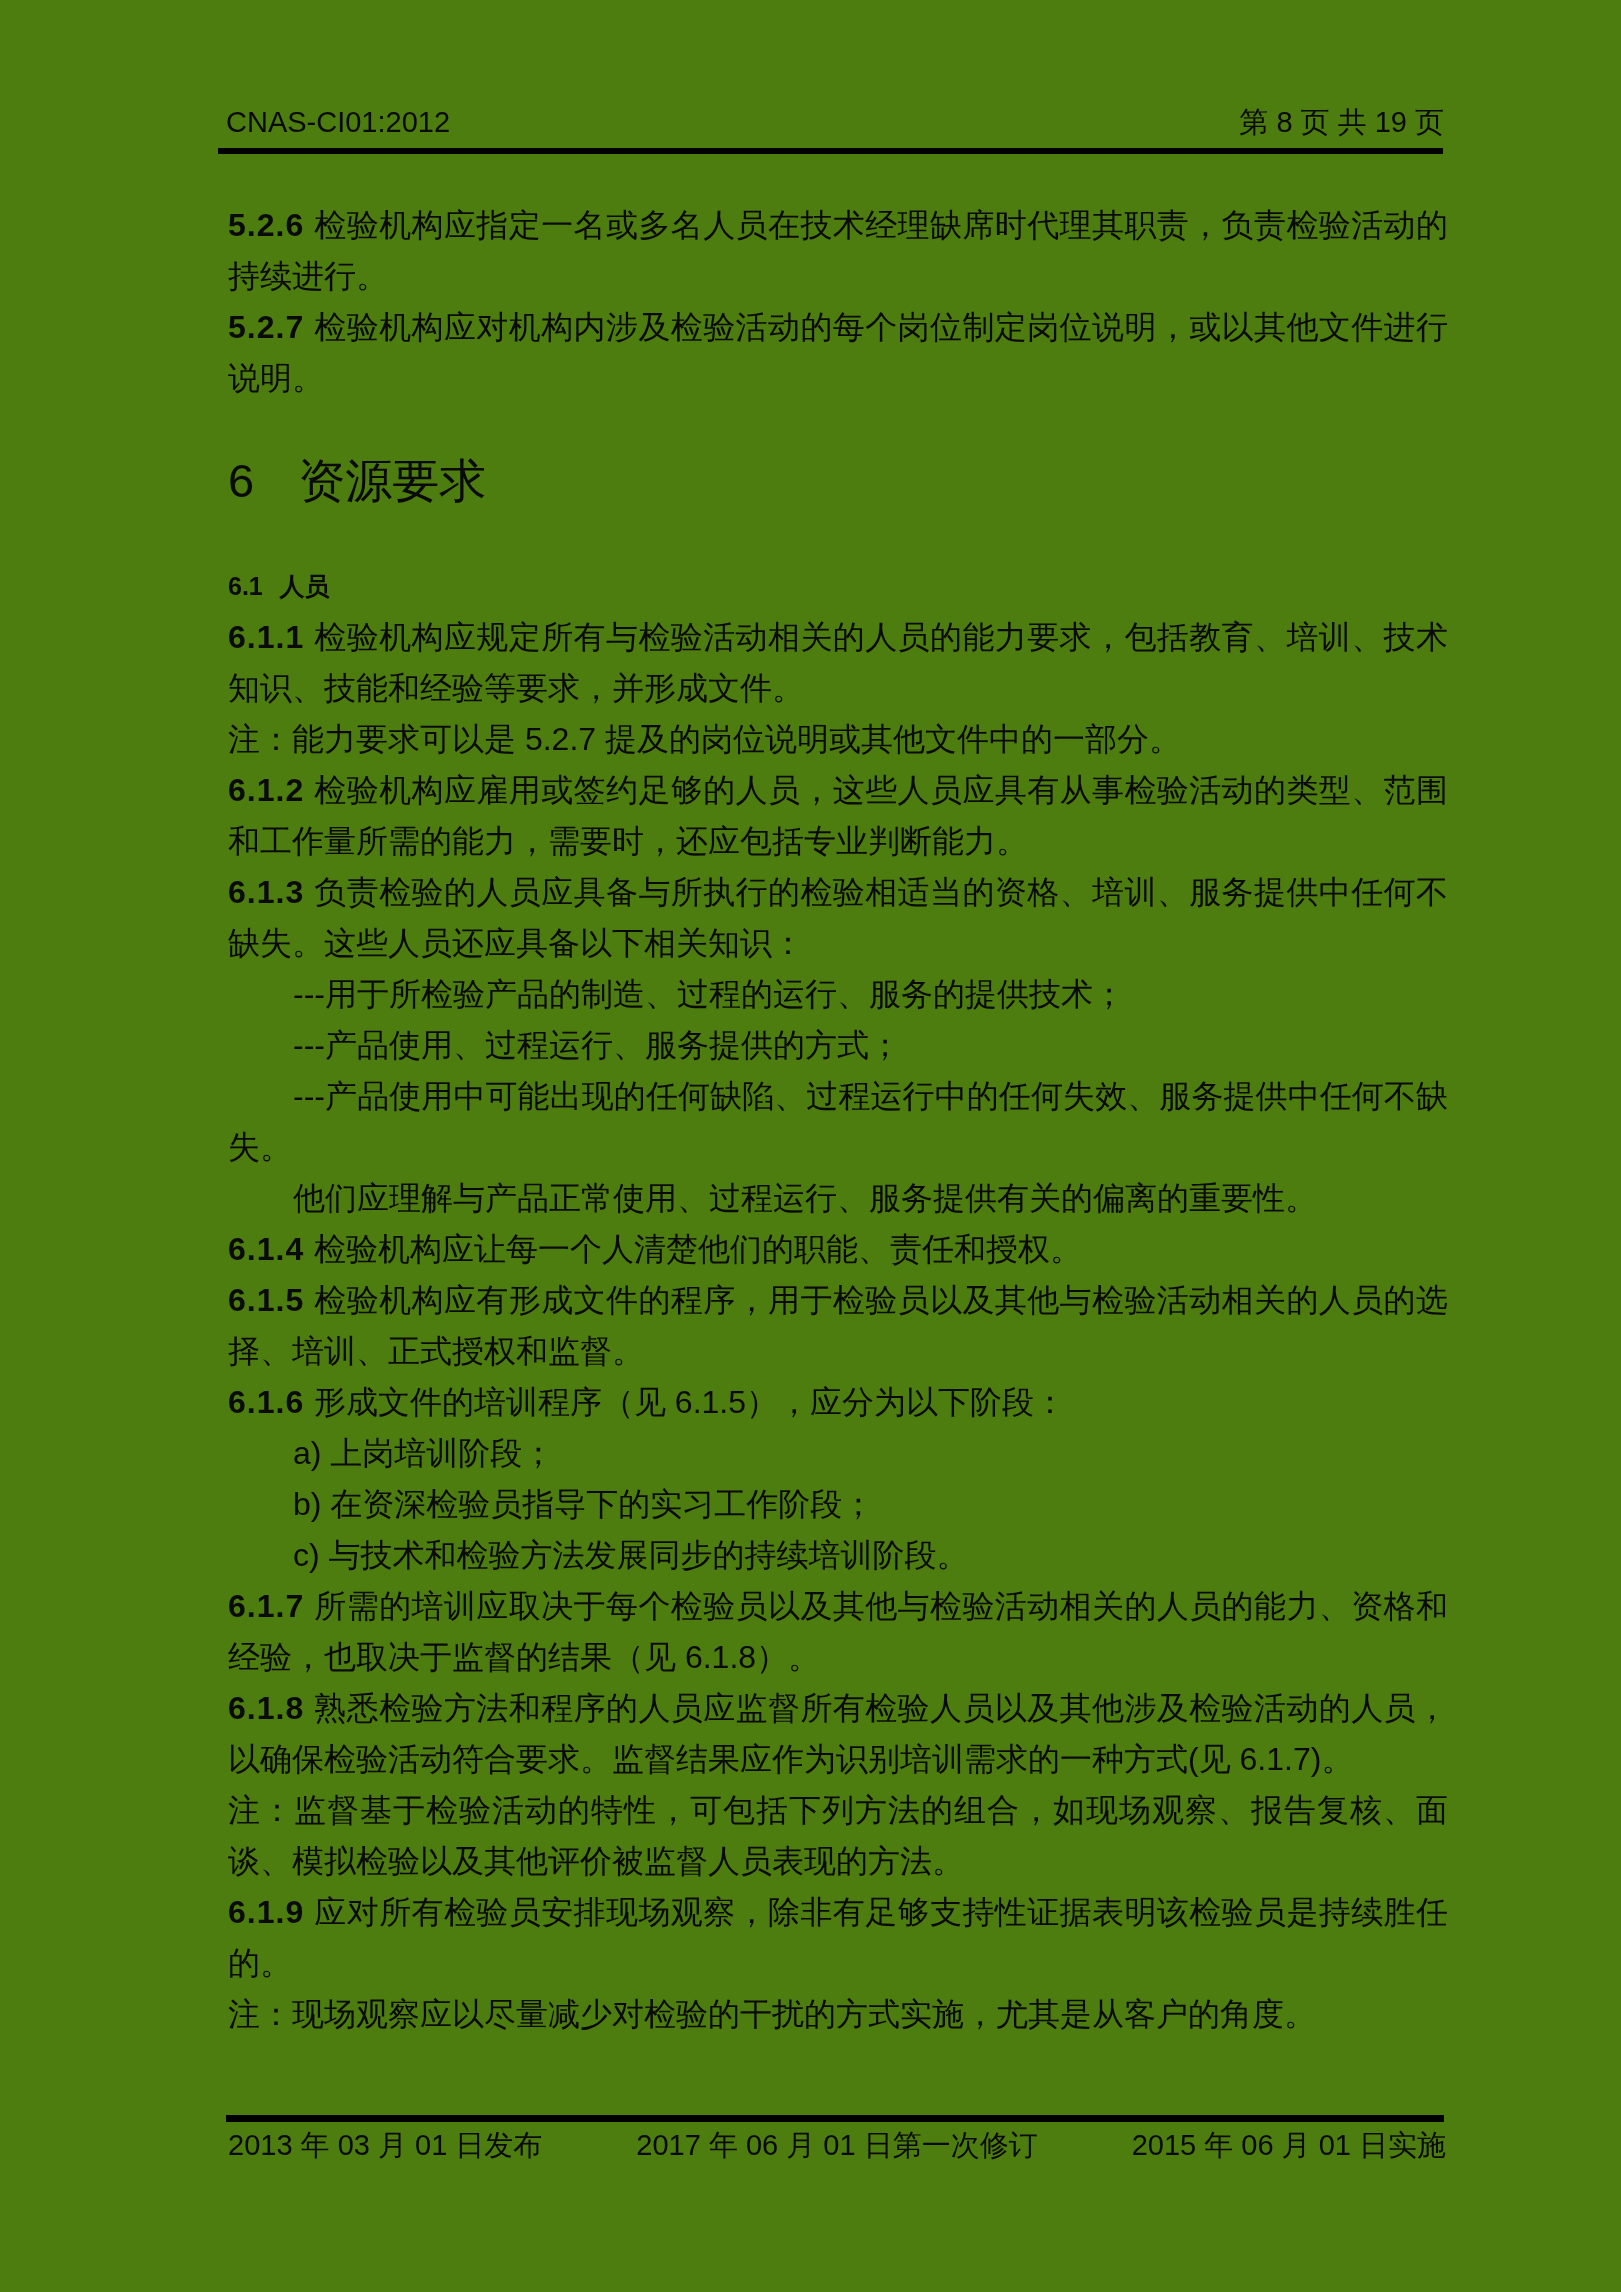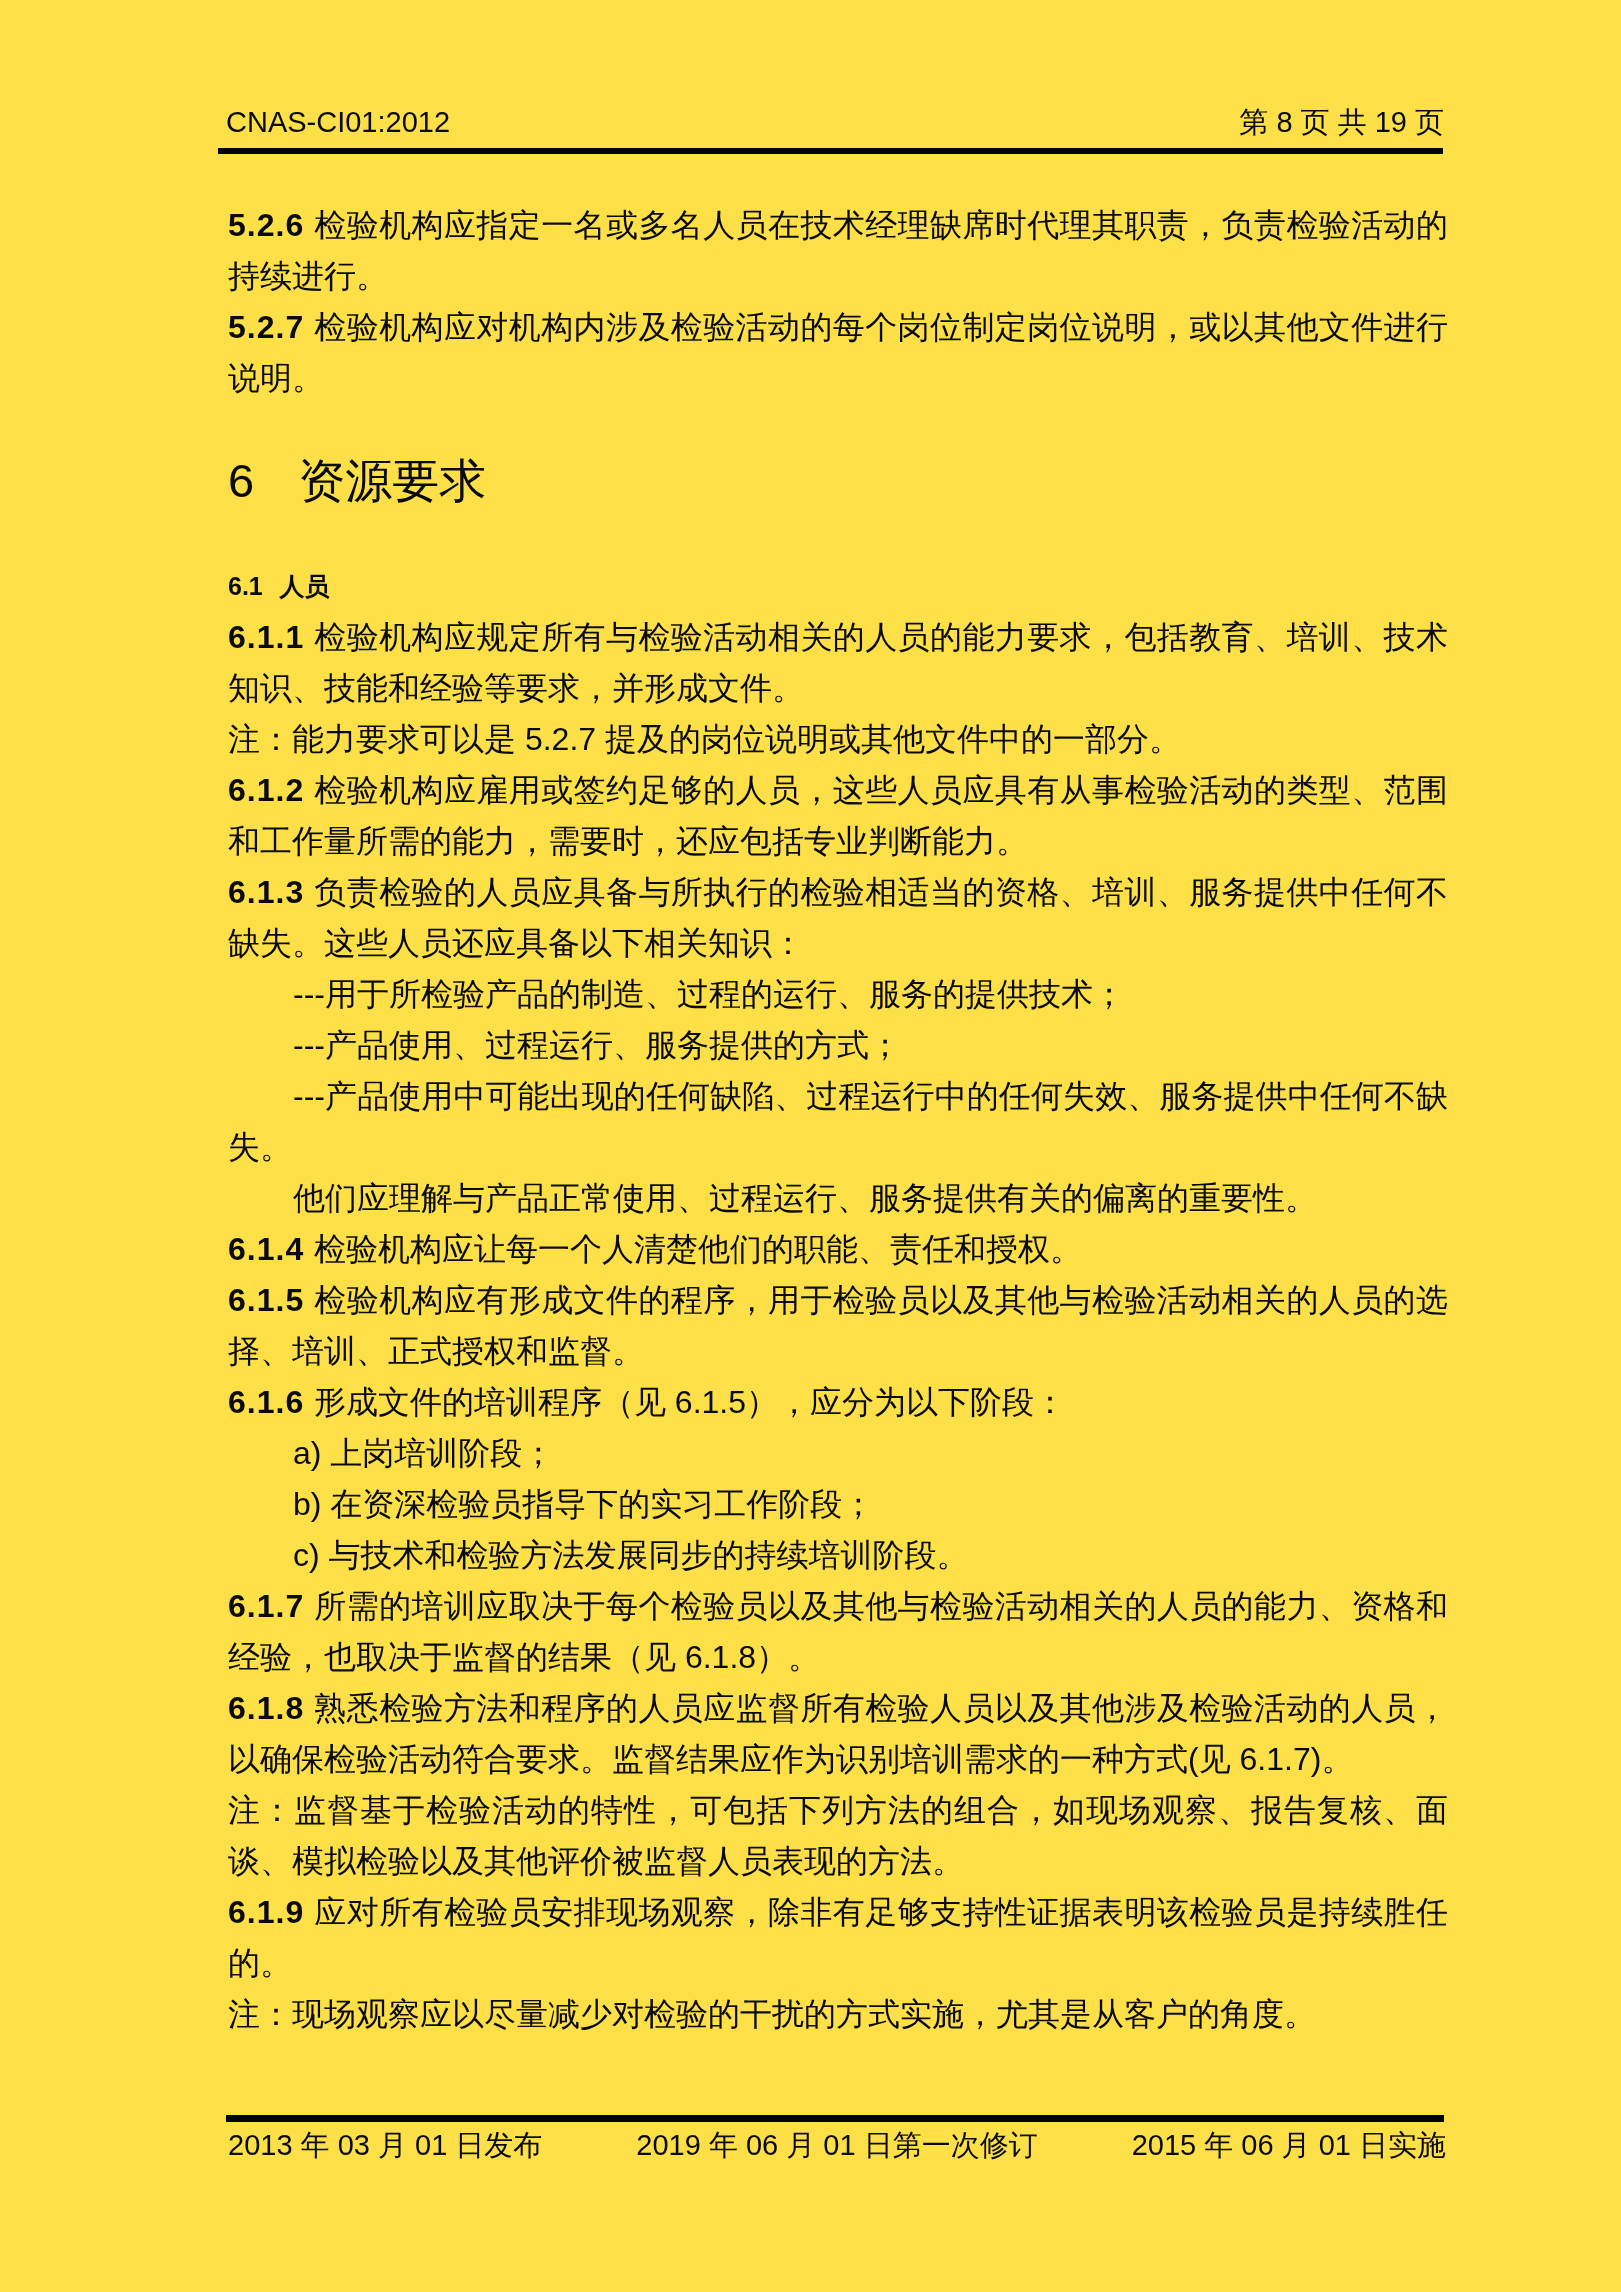--- a/index.html
+++ b/index.html
@@ -8,7 +8,7 @@
     width: 1621px;
     height: 2293px;
     margin: 0 auto;
-    background: #fde047;
+    background: #4d7c0f;
     font-family: "Liberation Sans", "DejaVu Sans", sans-serif;
     color: #0a0a0a;
     overflow: hidden;

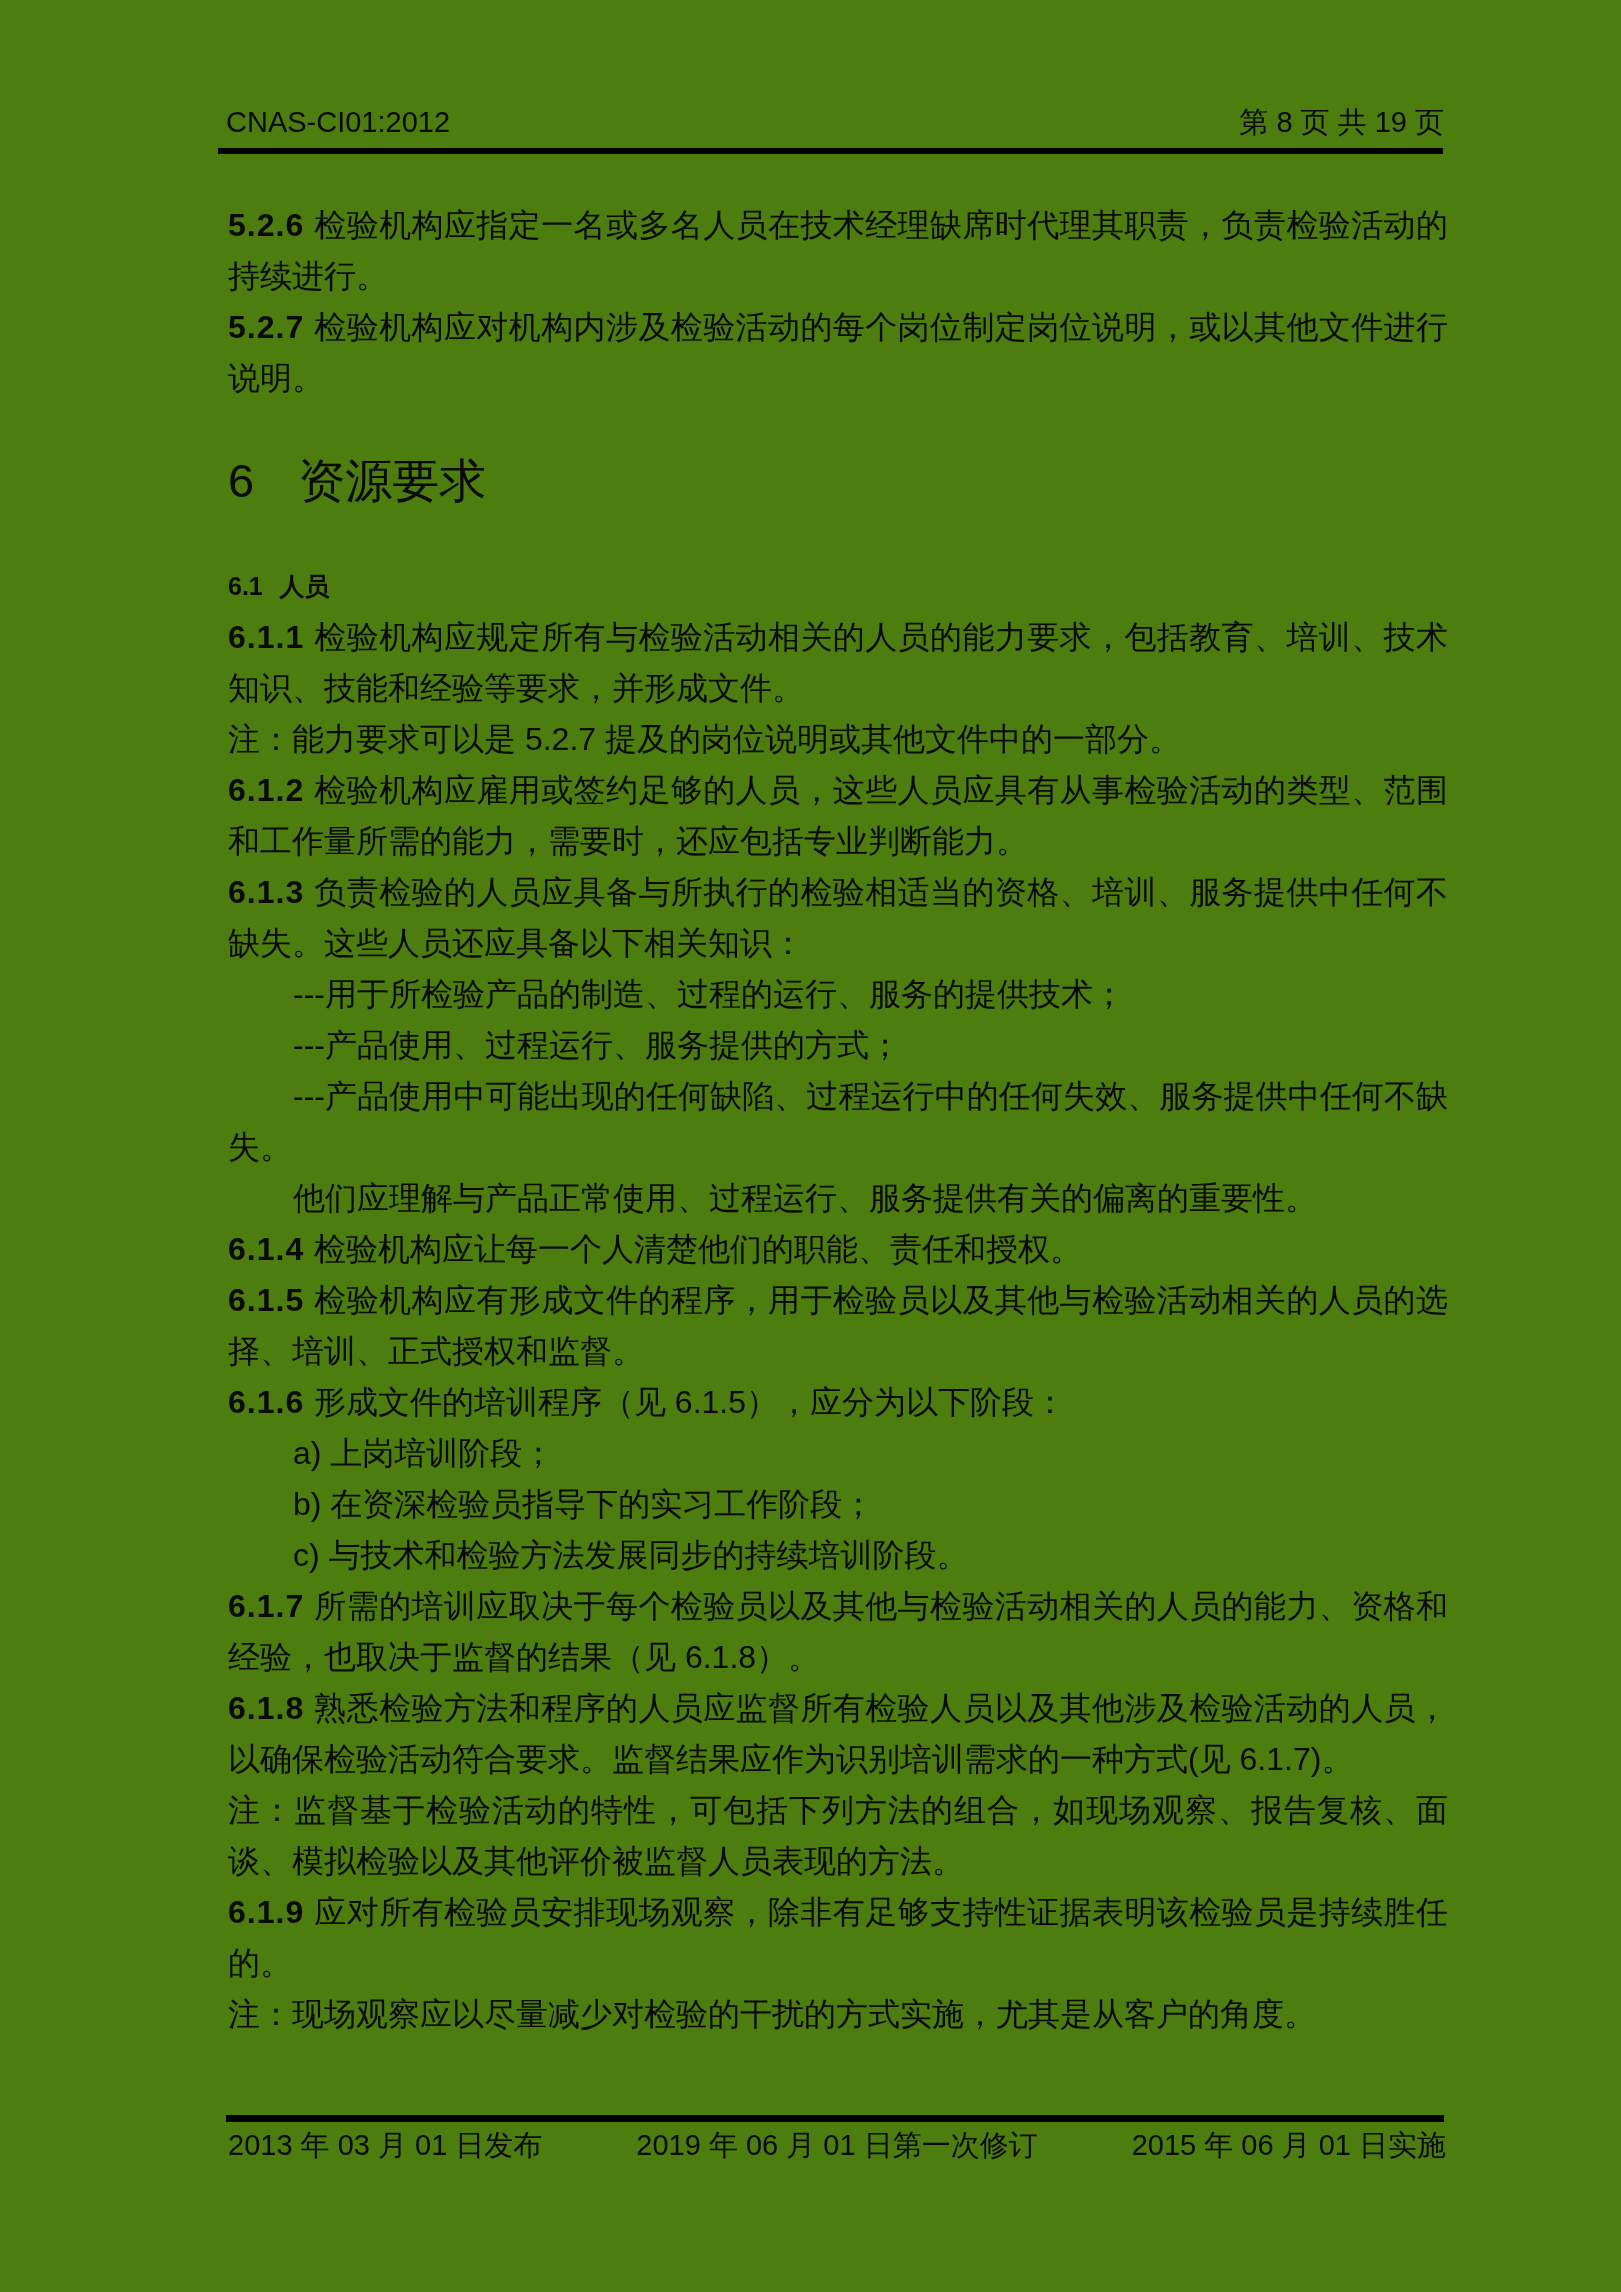--- a/index.html
+++ b/index.html
@@ -126,7 +126,7 @@
   <div class="footer-rule"></div>
   <div class="page-footer">
     <span>2013 年 03 月 01 日发布</span>
-    <span>2019 年 06 月 01 日第一次修订</span>
+    <span>2017 年 06 月 01 日第一次修订</span>
     <span>2015 年 06 月 01 日实施</span>
   </div>
 

